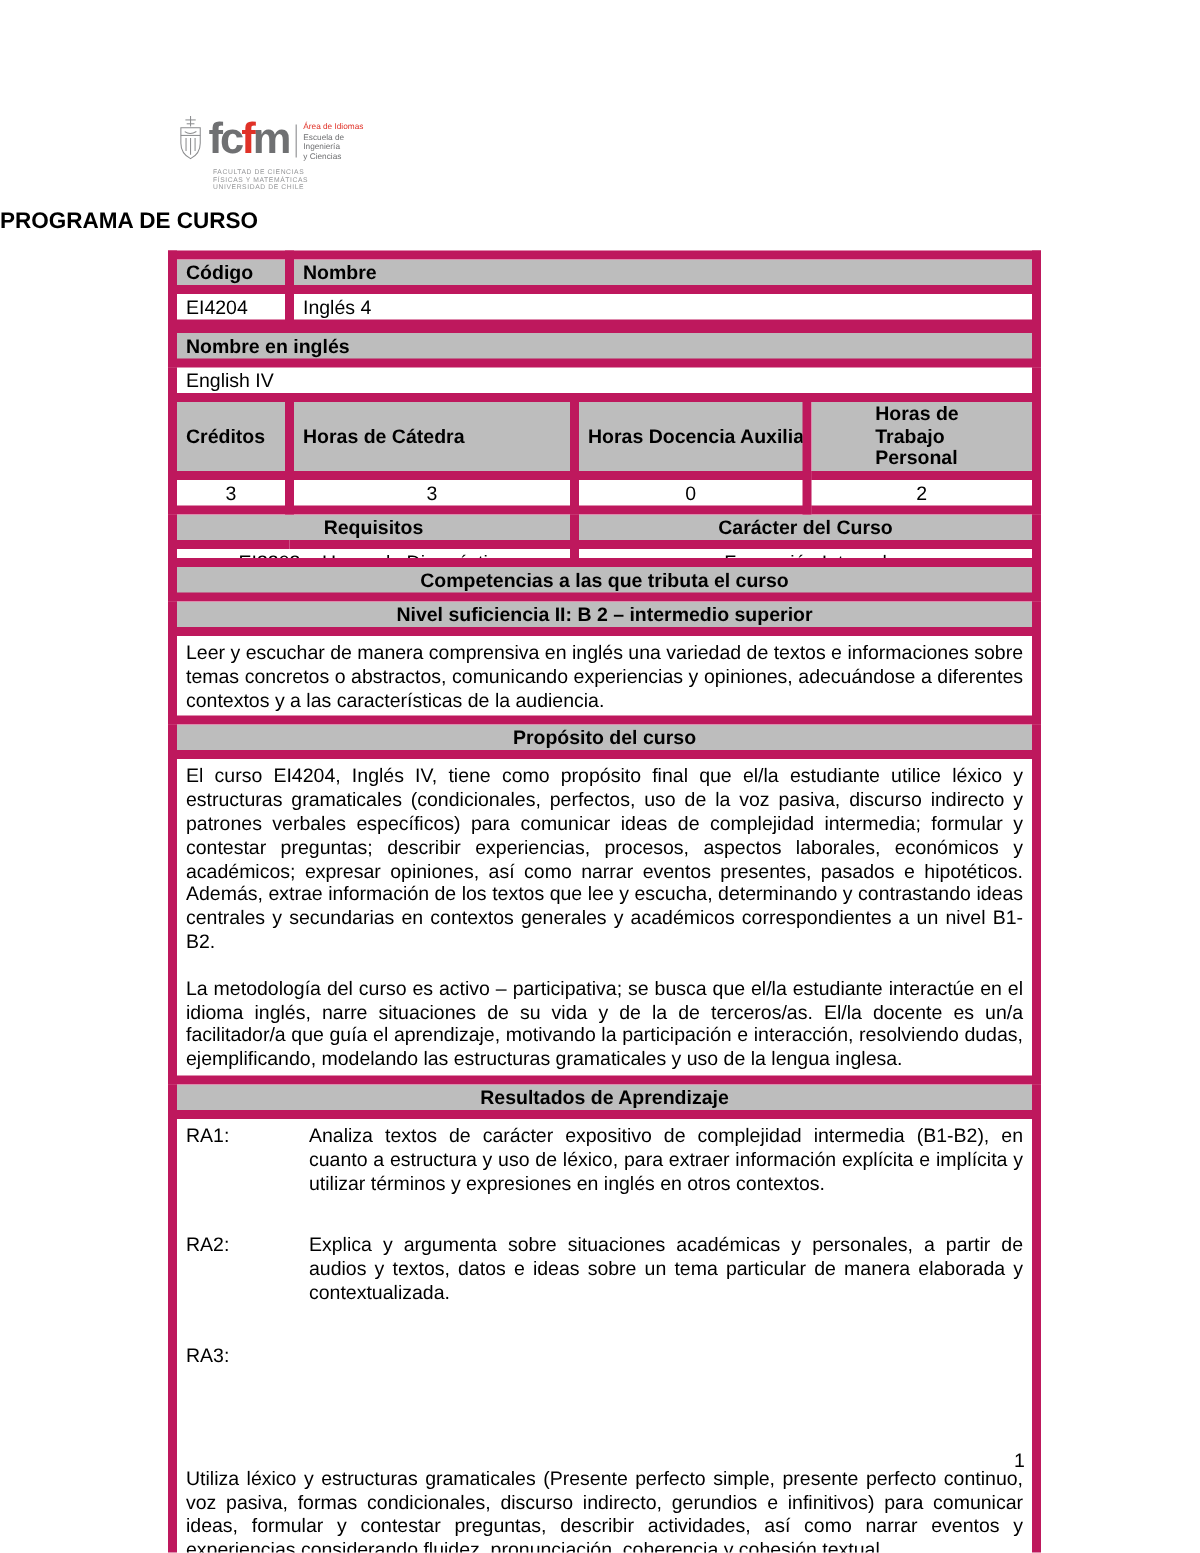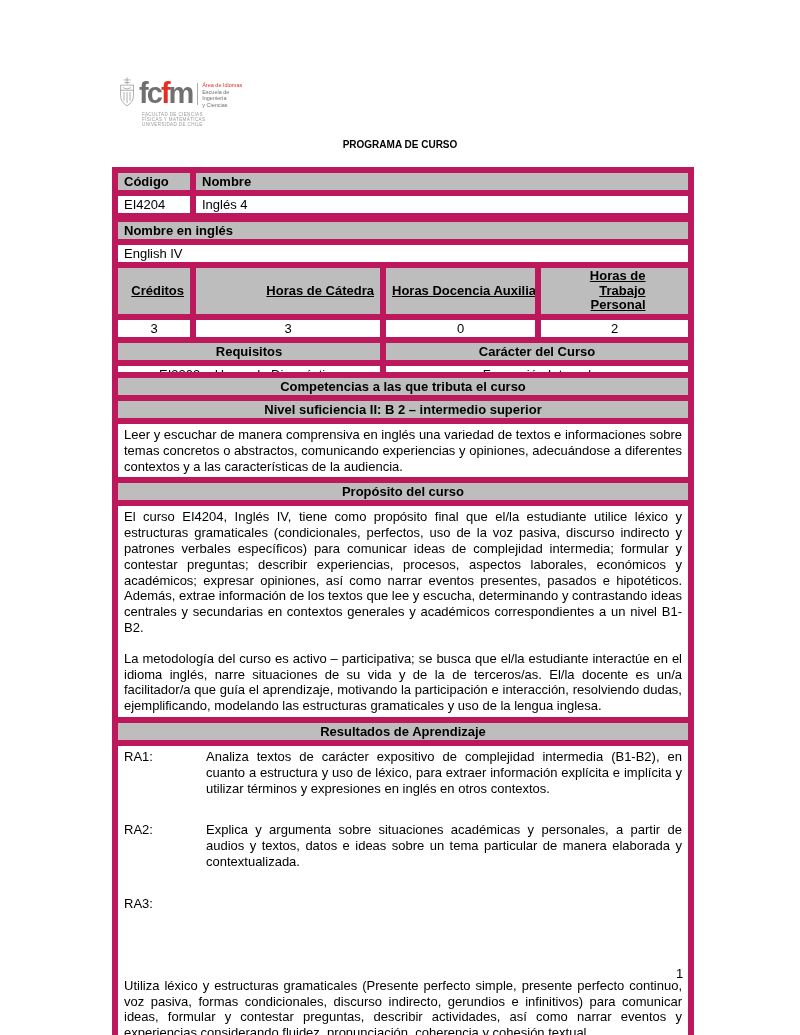--- a/index.html
+++ b/index.html
@@ -35,7 +35,7 @@
   
   .doc-title {
     position: absolute; top: 139px; left: 0; width: 800px;
-    text-align: center; font-weight: bold; font-size: 10px;
+    text-align: left; font-weight: bold; font-size: 15px;
   }
 
   

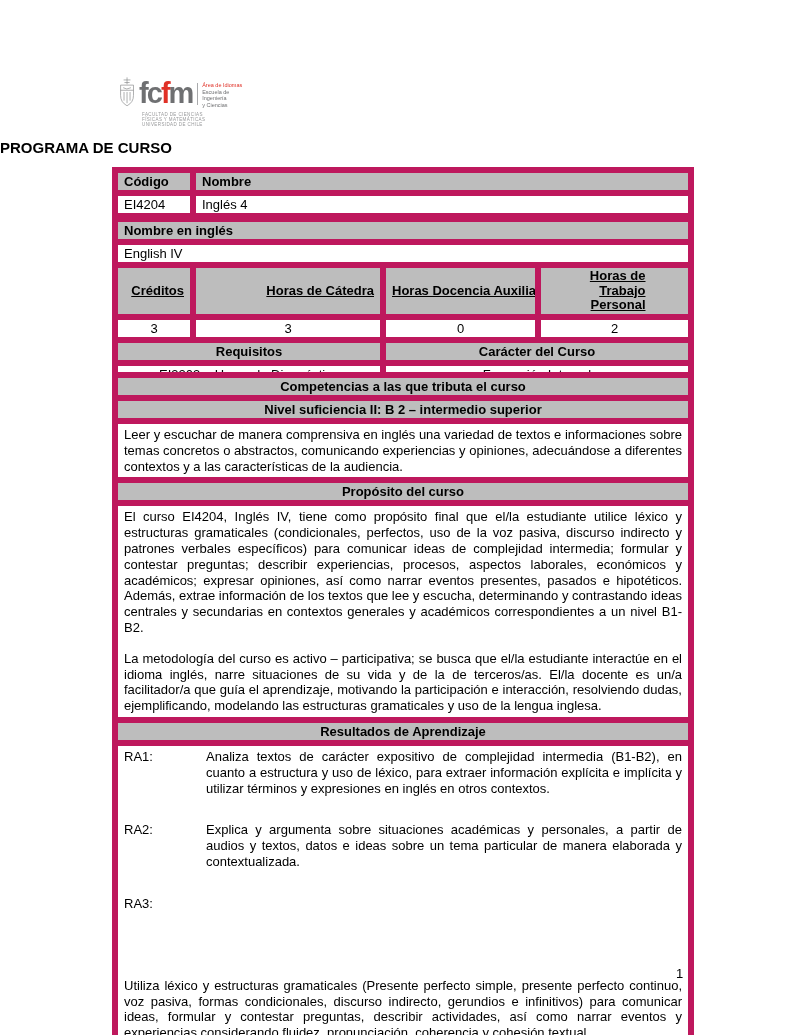--- a/index.html
+++ b/index.html
@@ -60,7 +60,7 @@
   .t1 td.v { height: 23px; }
   .t2 td.h { height: 18px; }
   .t2 td.v { height: 19px; }
-  .t3 td.ch { height: 46px; line-height: 14.5px; text-align: right; text-decoration: underline; }
+  .t3 td.ch { height: 46px; line-height: 14.5px; text-align: left; }
   .t3 td.cv { height: 16px; text-align: center; }
   .narrow-head { display: block; max-width: 62px; margin: 0 auto; }
   .nowrap { white-space: nowrap; padding-left: 1px; padding-right: 1px; }

